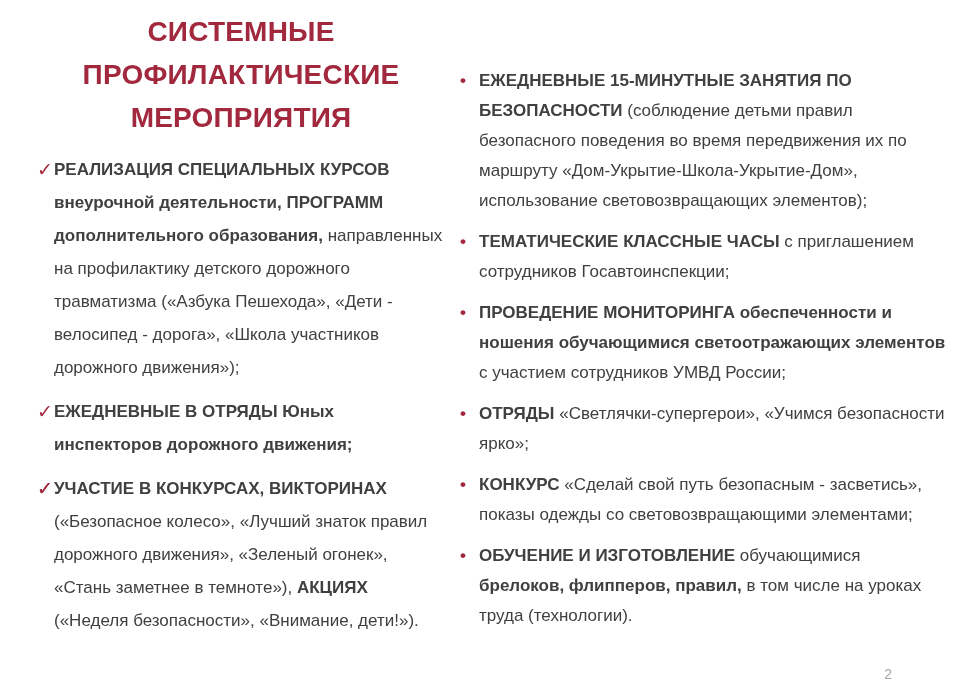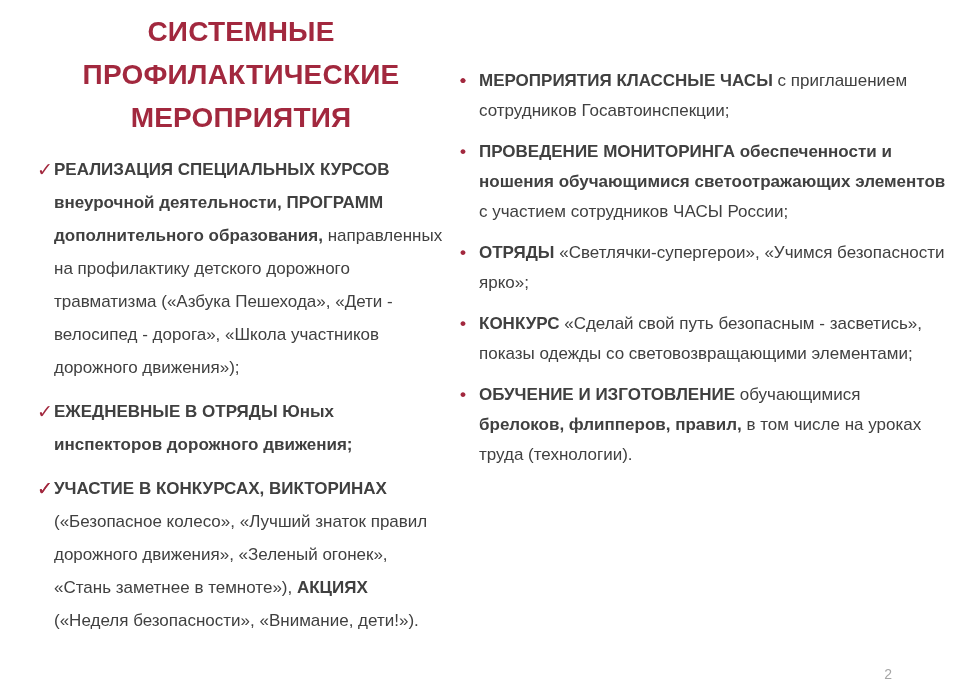--- a/index.html
+++ b/index.html
@@ -92,7 +92,7 @@
 
     <section class="col col-right">
       <ul class="items bullet-list">
-          <li><span class="marker">•</span></li>
+          <li><span class="marker">•</span><span><span class="seg-b">ЕЖЕДНЕВНЫЕ 15-МИНУТНЫЕ ЗАНЯТИЯ ПО БЕЗОПАСНОСТИ </span><span>(соблюдение детьми правил безопасного поведения во время передвижения их по маршруту «Дом-Укрытие-Школа-Укрытие-Дом», использование световозвращающих элементов);</span></span></li>
           <li><span class="marker">•</span><span><span class="seg-b">МЕРОПРИЯТИЯ КЛАССНЫЕ ЧАСЫ</span><span> с приглашением сотрудников Госавтоинспекции;</span></span></li>
           <li><span class="marker">•</span><span><span class="seg-b">ПРОВЕДЕНИЕ МОНИТОРИНГА обеспеченности и ношения обучающимися светоотражающих элементов</span><span> с участием сотрудников ЧАСЫ России;</span></span></li>
           <li><span class="marker">•</span><span><span class="seg-b">ОТРЯДЫ</span><span> «Светлячки-супергерои», «Учимся безопасности ярко»;</span></span></li>

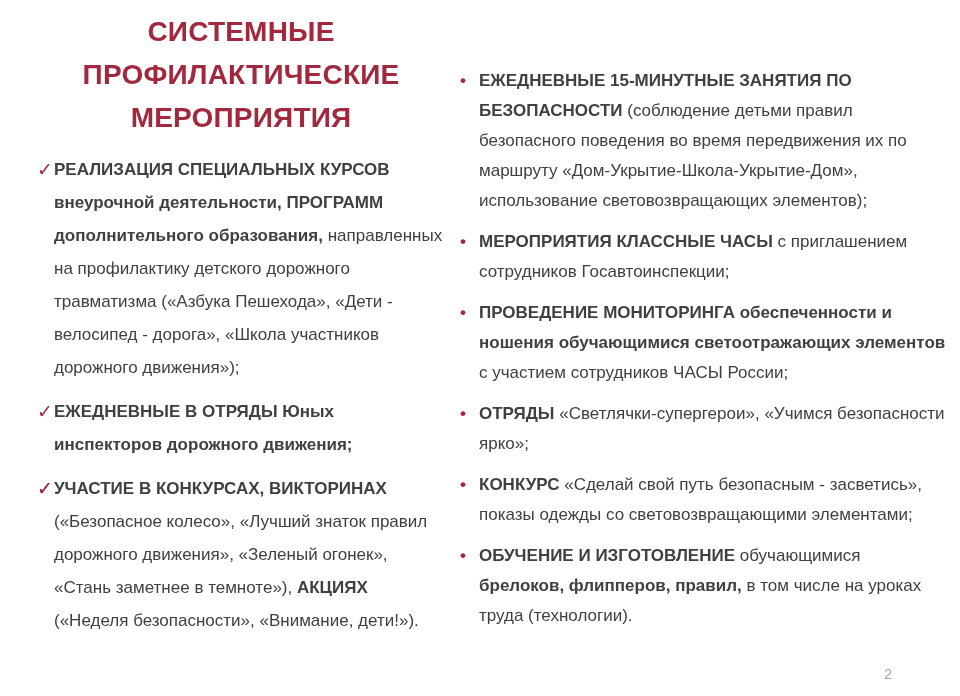--- a/index.html
+++ b/index.html
@@ -93,7 +93,7 @@
     <section class="col col-right">
       <ul class="items bullet-list">
           <li><span class="marker">•</span><span><span class="seg-b">ЕЖЕДНЕВНЫЕ 15-МИНУТНЫЕ ЗАНЯТИЯ ПО БЕЗОПАСНОСТИ </span><span>(соблюдение детьми правил безопасного поведения во время передвижения их по маршруту «Дом-Укрытие-Школа-Укрытие-Дом», использование световозвращающих элементов);</span></span></li>
-          <li><span class="marker">•</span><span><span class="seg-b">МЕРОПРИЯТИЯ КЛАССНЫЕ ЧАСЫ</span><span> с приглашением сотрудников Госавтоинспекции;</span></span></li>
+          <li><span class="marker">•</span><span><span class="seg-b">ТЕМАТИЧЕСКИЕ КЛАССНЫЕ ЧАСЫ</span><span> с приглашением сотрудников Госавтоинспекции;</span></span></li>
           <li><span class="marker">•</span><span><span class="seg-b">ПРОВЕДЕНИЕ МОНИТОРИНГА обеспеченности и ношения обучающимися светоотражающих элементов</span><span> с участием сотрудников ЧАСЫ России;</span></span></li>
           <li><span class="marker">•</span><span><span class="seg-b">ОТРЯДЫ</span><span> «Светлячки-супергерои», «Учимся безопасности ярко»;</span></span></li>
           <li><span class="marker">•</span><span><span class="seg-b">КОНКУРС</span><span> «Сделай свой путь безопасным - засветись», показы одежды со световозвращающими элементами;</span></span></li>

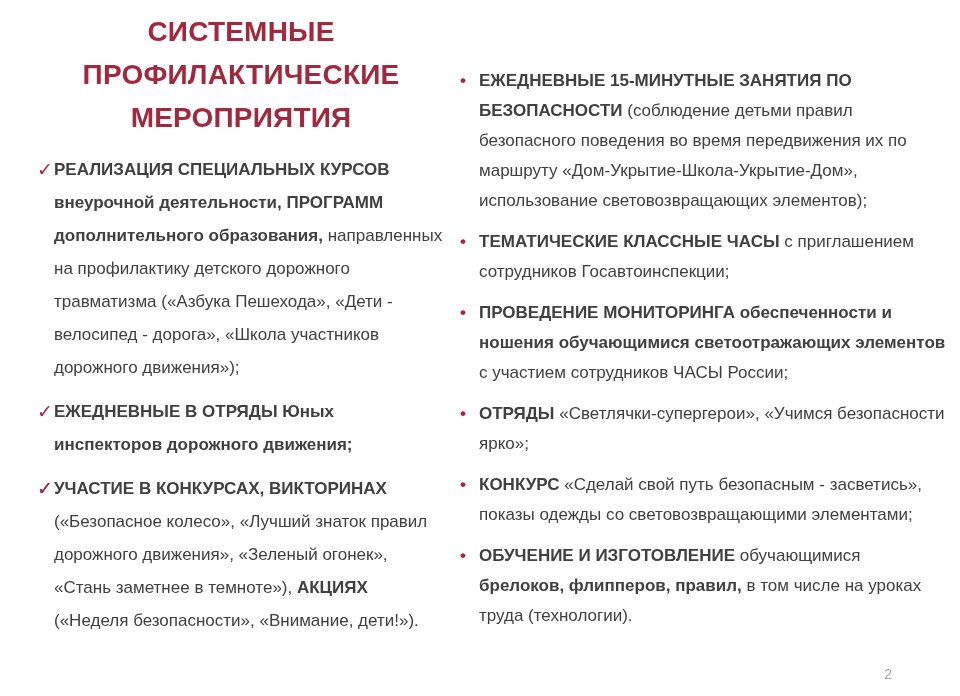--- a/index.html
+++ b/index.html
@@ -94,7 +94,7 @@
       <ul class="items bullet-list">
           <li><span class="marker">•</span><span><span class="seg-b">ЕЖЕДНЕВНЫЕ 15-МИНУТНЫЕ ЗАНЯТИЯ ПО БЕЗОПАСНОСТИ </span><span>(соблюдение детьми правил безопасного поведения во время передвижения их по маршруту «Дом-Укрытие-Школа-Укрытие-Дом», использование световозвращающих элементов);</span></span></li>
           <li><span class="marker">•</span><span><span class="seg-b">ТЕМАТИЧЕСКИЕ КЛАССНЫЕ ЧАСЫ</span><span> с приглашением сотрудников Госавтоинспекции;</span></span></li>
-          <li><span class="marker">•</span><span><span class="seg-b">ПРОВЕДЕНИЕ МОНИТОРИНГА обеспеченности и ношения обучающимися светоотражающих элементов</span><span> с участием сотрудников ЧАСЫ России;</span></span></li>
+          <li><span class="marker">•</span><span><span class="seg-b">ПРОВЕДЕНИЕ МОНИТОРИНГА обеспеченности и ношения обучающимися светоотражающих элементов</span><span> с участием сотрудников УМВД России;</span></span></li>
           <li><span class="marker">•</span><span><span class="seg-b">ОТРЯДЫ</span><span> «Светлячки-супергерои», «Учимся безопасности ярко»;</span></span></li>
           <li><span class="marker">•</span><span><span class="seg-b">КОНКУРС</span><span> «Сделай свой путь безопасным - засветись», показы одежды со световозвращающими элементами;</span></span></li>
           <li><span class="marker">•</span><span><span class="seg-b">ОБУЧЕНИЕ И ИЗГОТОВЛЕНИЕ</span><span> обучающимися </span><span class="seg-b">брелоков, флипперов, правил,</span><span> в том числе на уроках труда (технологии).</span></span></li>

